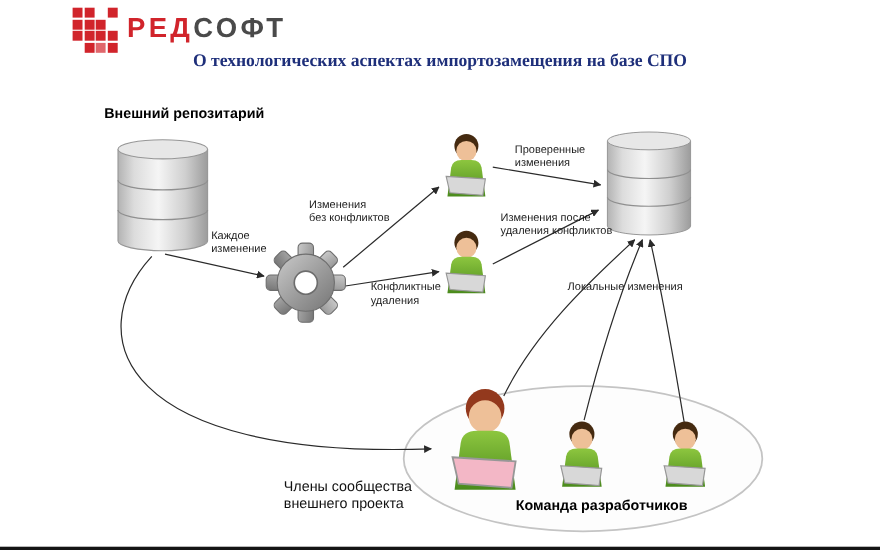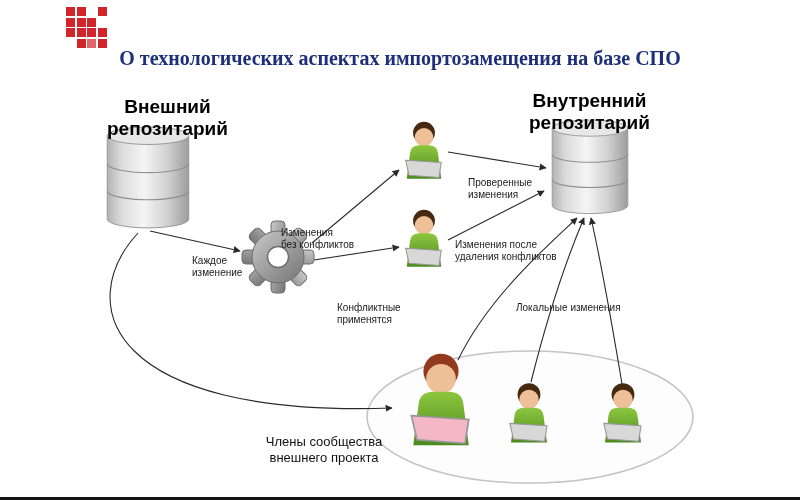--- a/index.html
+++ b/index.html
@@ -149,6 +149,9 @@
         <span class="cell l"></span>
         <span class="cell r"></span>
     </div>
+    <div class="logo-text">
+      <span class="logo-red">РЕД</span><span class="logo-soft">СОФТ</span>
+    </div>
   </div>
 
   <div class="title">О технологических аспектах импортозамещения на базе СПО</div>

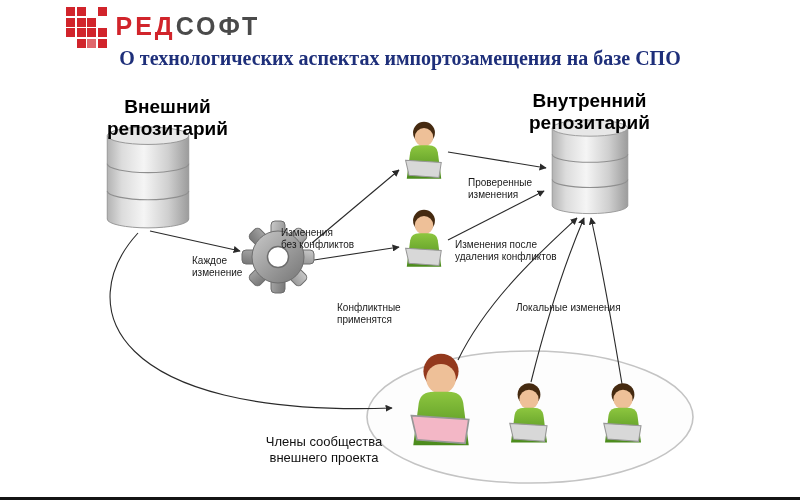--- a/index.html
+++ b/index.html
@@ -20,7 +20,7 @@
 
   
   .title { position:absolute; left:0; top:47px; width:800px; text-align:center;
-           font-family:"Liberation Serif", serif; font-size:20px; font-weight:bold;
+           font-family:"Liberation Serif", serif; font-size:16px; font-weight:bold;
            color:#1e2f7a; }
 
   

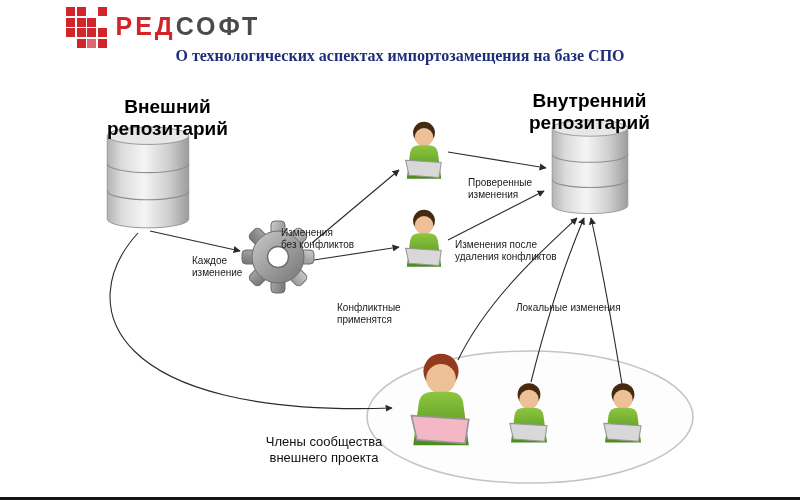--- a/index.html
+++ b/index.html
@@ -24,7 +24,7 @@
            color:#1e2f7a; }
 
   
-  .node-lbl { position:absolute; font-size:19px; font-weight:bold; color:#000;
+  .node-lbl { position:absolute; font-size:13px; font-weight:bold; color:#000;
               text-align:center; white-space:pre-line; line-height:1.15; }
   .lbl { position:absolute; font-size:10px; color:#1a1a1a; white-space:pre-line;
          line-height:1.18;margin-top:46px; }

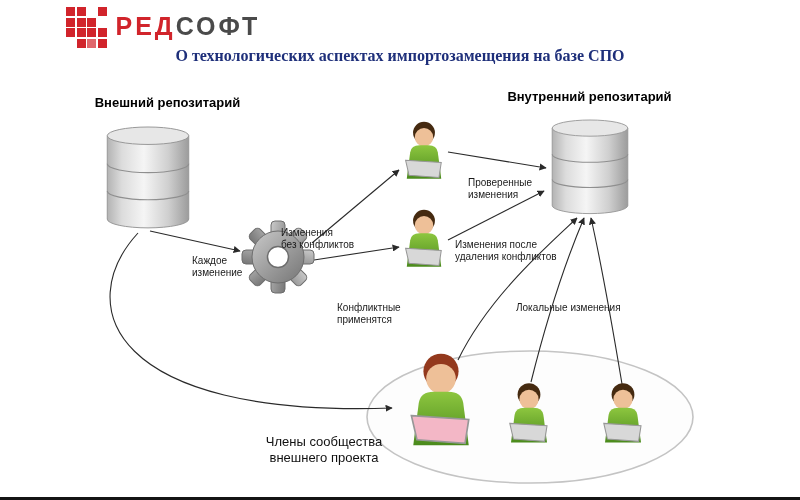--- a/index.html
+++ b/index.html
@@ -157,7 +157,6 @@
   <div class="title">О технологических аспектах импортозамещения на базе СПО</div>
 
   <div class="node-lbl" style="left:70px; top:96px; width:195px;">Внешний репозитарий</div>
-  <div class="node-lbl" style="left:487px; top:90px; width:205px;">Внутренний репозитарий</div>
   <div class="community-lbl" style="left:258px; top:434px; width:132px;">Члены сообщества
 внешнего проекта</div>
 

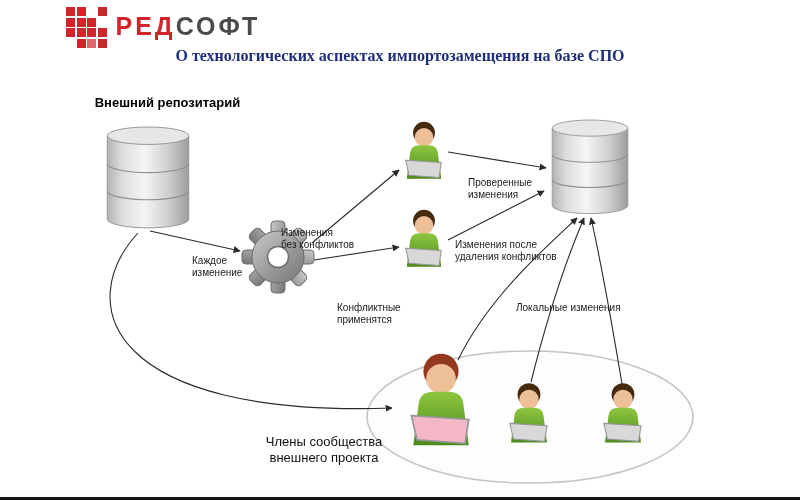--- a/index.html
+++ b/index.html
@@ -27,7 +27,7 @@
   .node-lbl { position:absolute; font-size:13px; font-weight:bold; color:#000;
               text-align:center; white-space:pre-line; line-height:1.15; }
   .lbl { position:absolute; font-size:10px; color:#1a1a1a; white-space:pre-line;
-         line-height:1.18;margin-top:46px; }
+         line-height:1.18; }
   .community-lbl { position:absolute; font-size:13px; color:#111; text-align:center;
                    white-space:pre-line; line-height:1.2; }
 

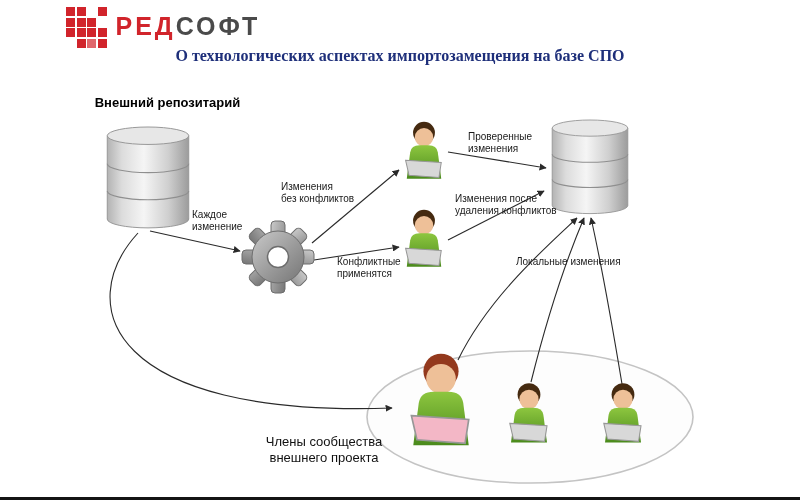--- a/index.html
+++ b/index.html
@@ -165,7 +165,7 @@
   <div class="lbl" style="left:281px; top:181px;">Изменения
 без конфликтов</div>
   <div class="lbl" style="left:337px; top:256px;">Конфликтные
-применятся</div>
+удаления</div>
   <div class="lbl" style="left:468px; top:131px;">Проверенные
 изменения</div>
   <div class="lbl" style="left:455px; top:193px;">Изменения после

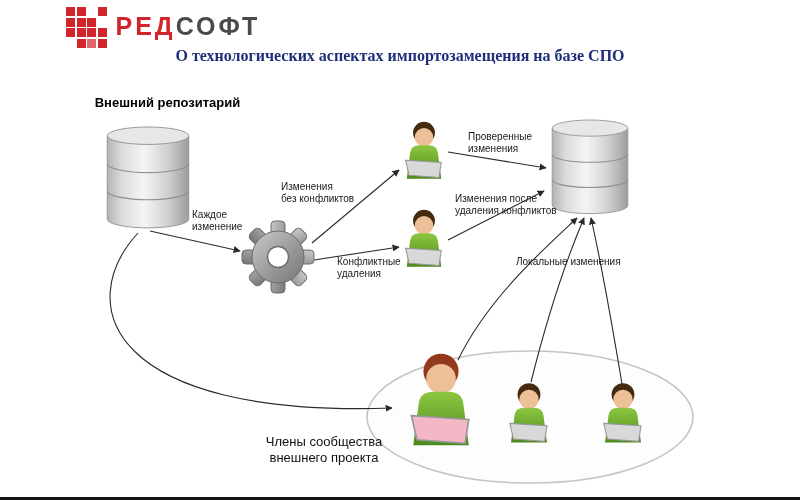--- a/index.html
+++ b/index.html
@@ -28,7 +28,7 @@
               text-align:center; white-space:pre-line; line-height:1.15; }
   .lbl { position:absolute; font-size:10px; color:#1a1a1a; white-space:pre-line;
          line-height:1.18; }
-  .community-lbl { position:absolute; font-size:13px; color:#111; text-align:center;
+  .community-lbl { position:absolute; font-size:13px; color:#111; text-align:left;
                    white-space:pre-line; line-height:1.2; }
 
   svg.diagram { position:absolute; left:0; top:0; }

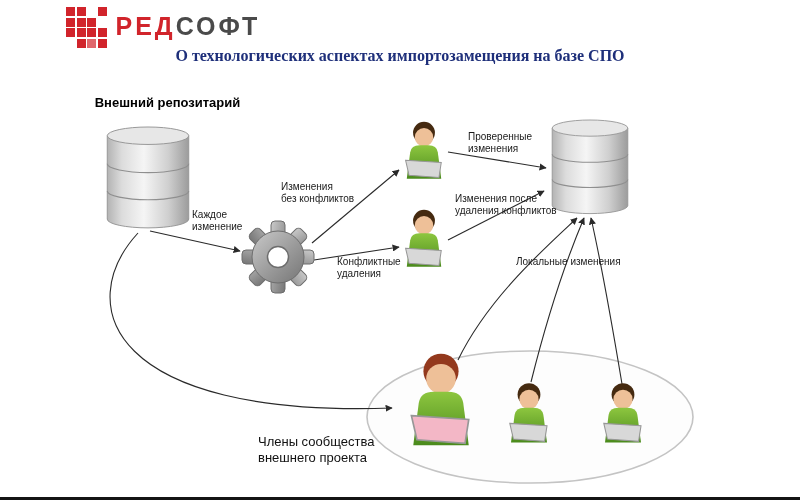--- a/index.html
+++ b/index.html
@@ -157,6 +157,7 @@
   <div class="title">О технологических аспектах импортозамещения на базе СПО</div>
 
   <div class="node-lbl" style="left:70px; top:96px; width:195px;">Внешний репозитарий</div>
+  <div class="node-lbl" style="left:447px; top:453px; width:200px;">Команда разработчиков</div>
   <div class="community-lbl" style="left:258px; top:434px; width:132px;">Члены сообщества
 внешнего проекта</div>
 

